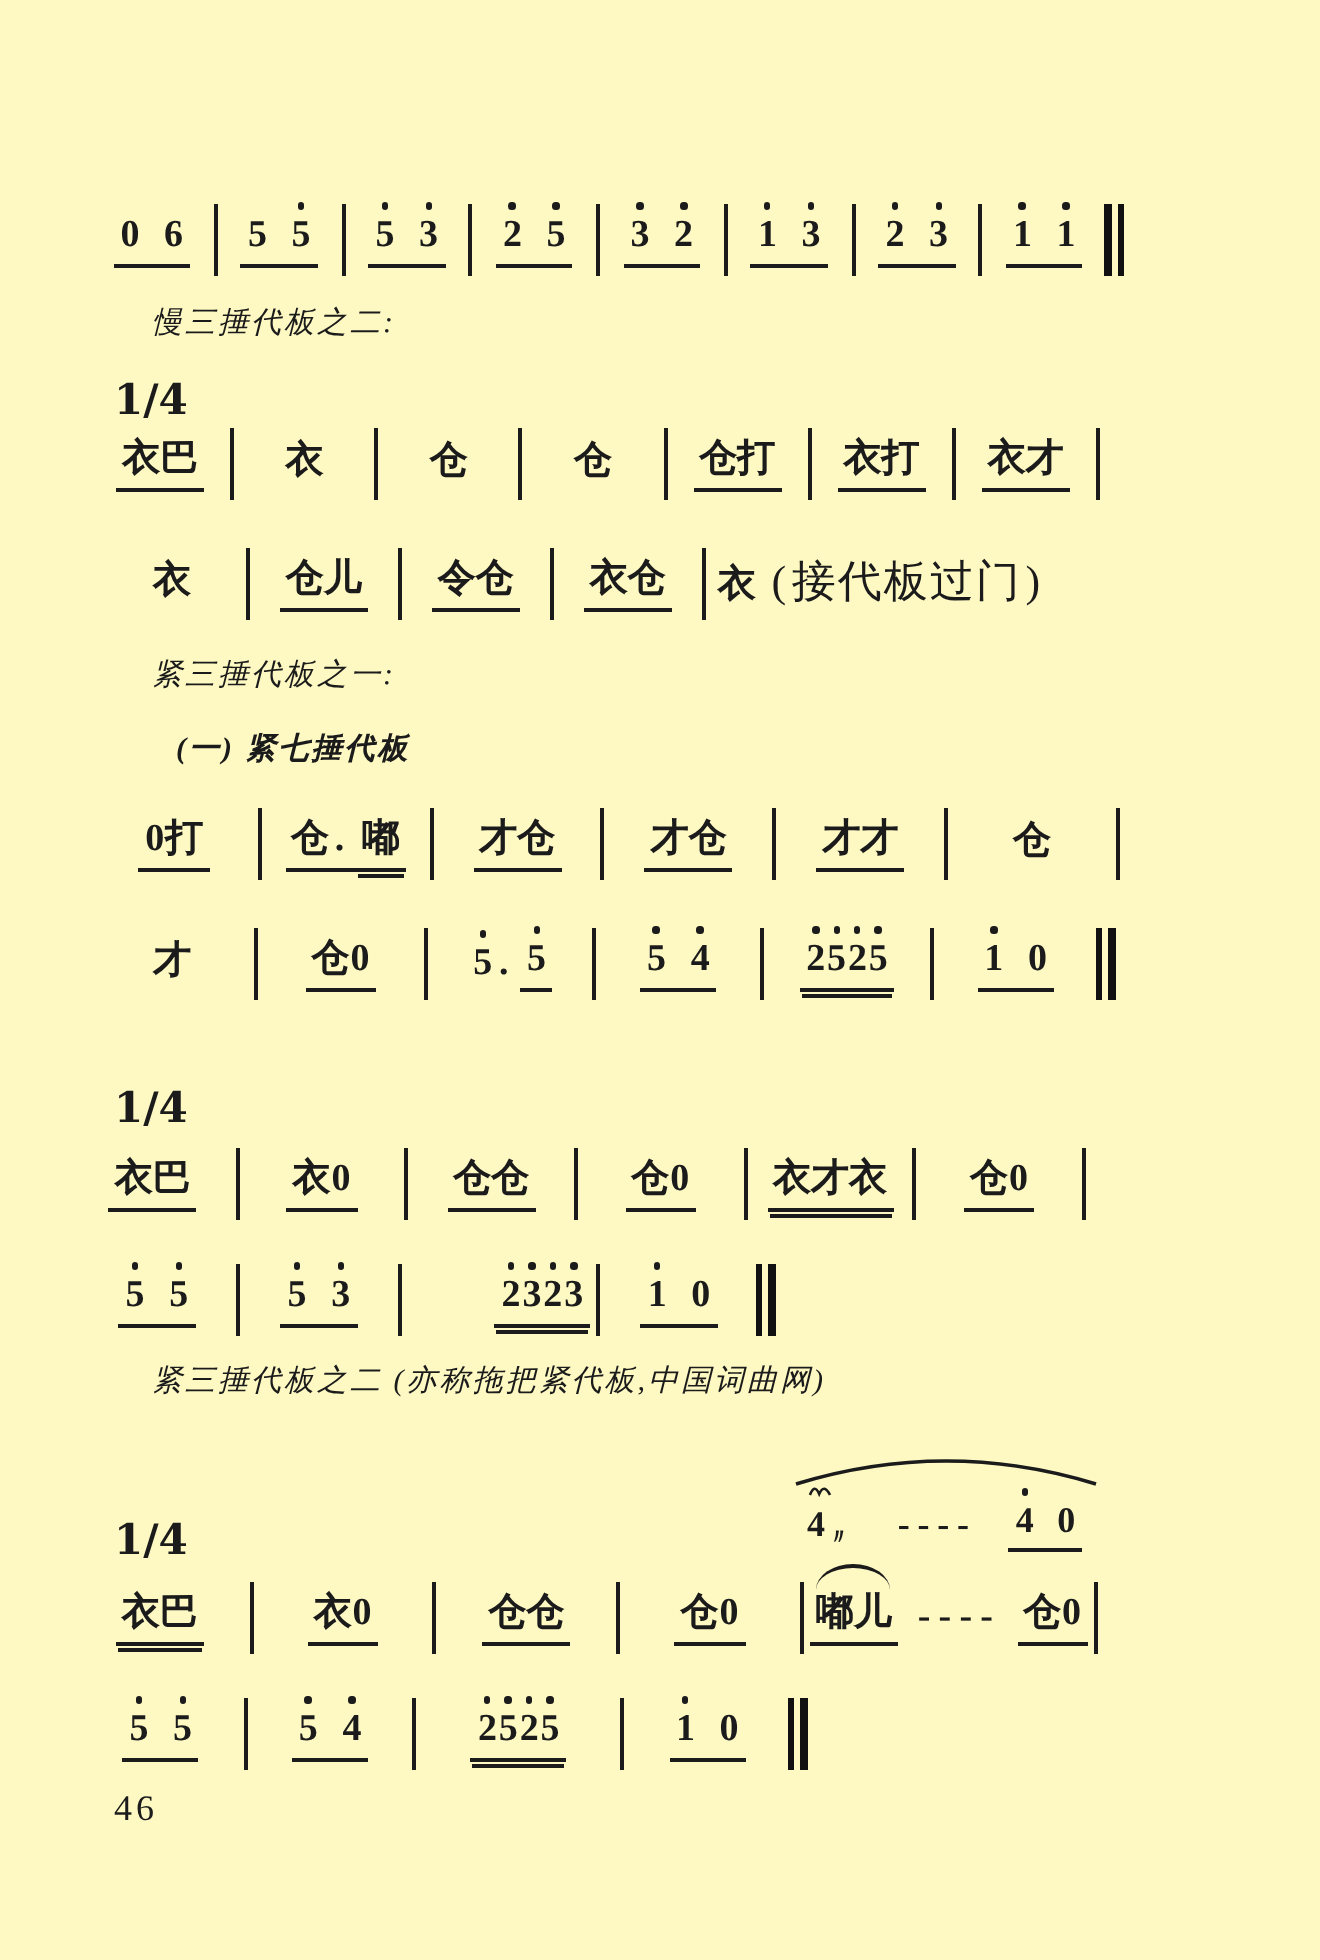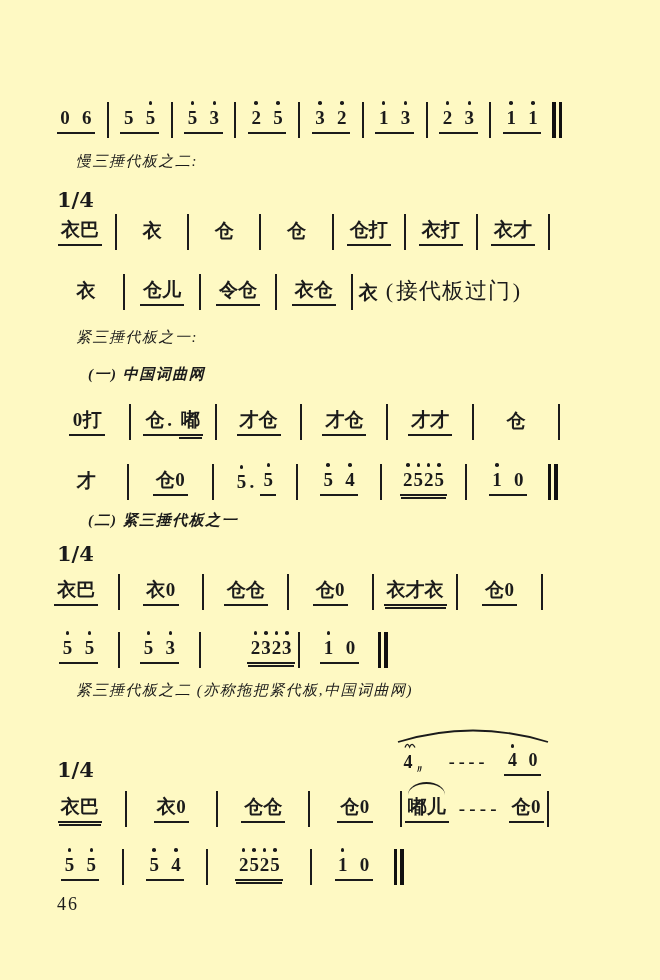--- a/index.html
+++ b/index.html
@@ -143,7 +143,7 @@
 
   <div class="heading" style="top:328px;left:76px">紧三捶代板之一:</div>
 
-  <div class="heading bold" style="top:365px;left:88px">(一) 中国词曲网</div>
+  <div class="heading bold" style="top:365px;left:88px">(一) 紧七捶代板</div>
 
   <div class="score" style="top:396px;left:46px;width:515px">
       <span class="measure">

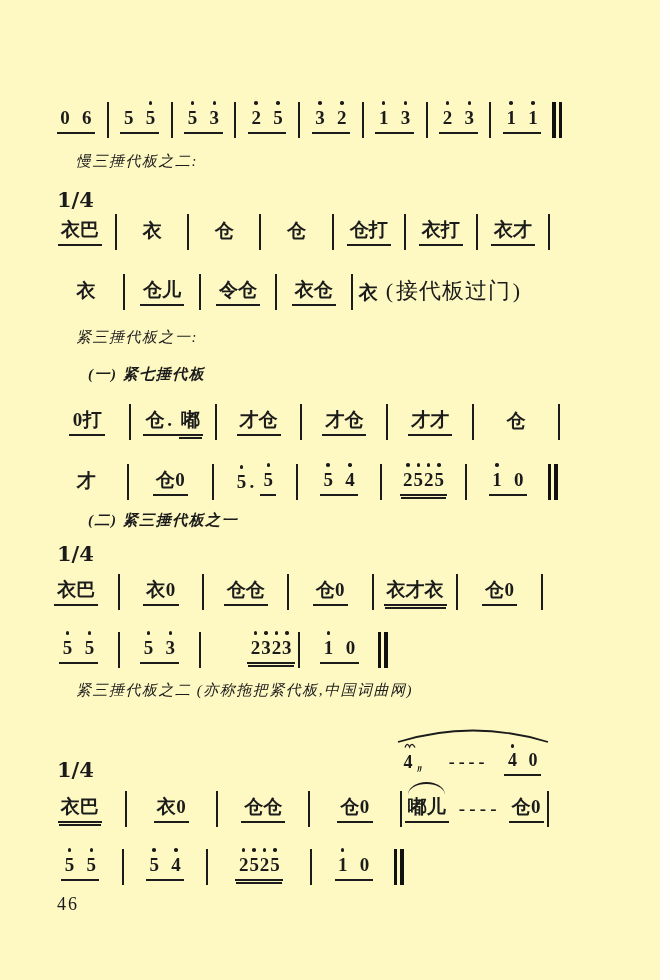--- a/index.html
+++ b/index.html
@@ -204,7 +204,6 @@
       </span>
     </div>
 
-  <div class="heading bold" style="top:511px;left:88px">(二) 紧三捶代板之一</div>
 
   <div class="timesig" style="top:541px;left:57px">1/4</div>
 

